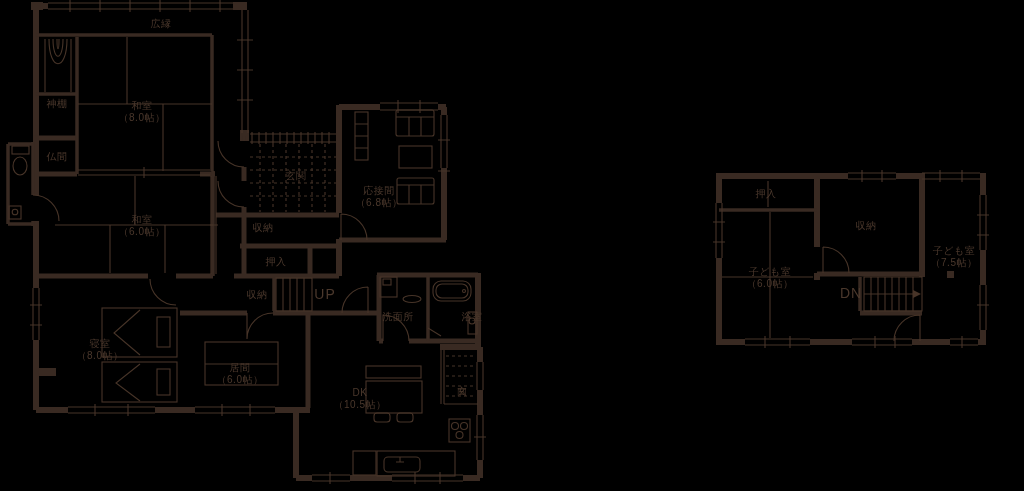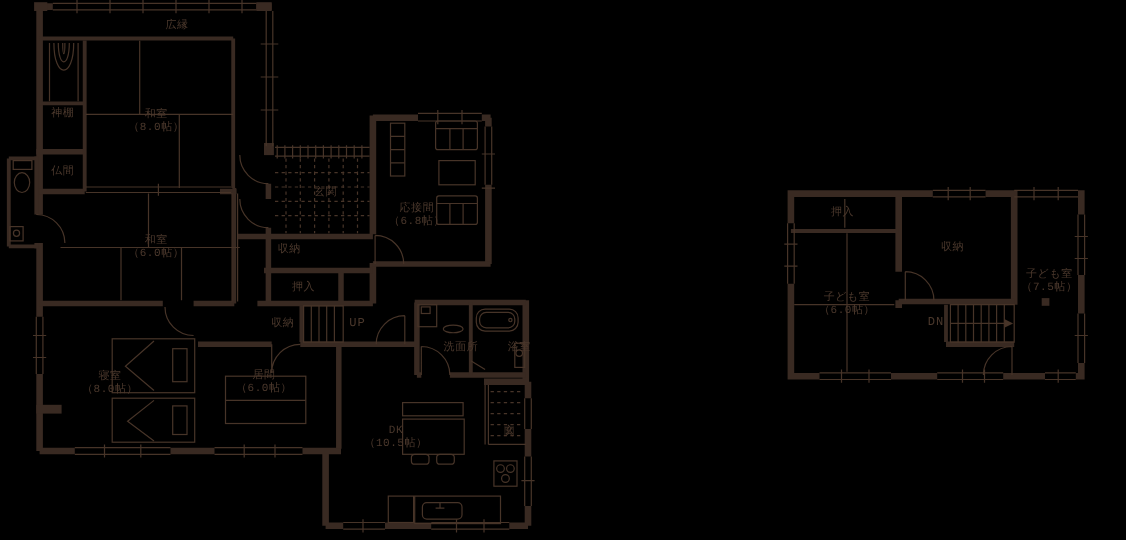--- a/index.html
+++ b/index.html
@@ -12,7 +12,7 @@
   .stage{
     position:relative;width:1024px;height:491px;overflow:hidden;
     background:var(--background);
-    font-family:Liberation Mono, monospace;
+    font-family:Liberation Sans, sans-serif;
   }
   .stage svg{position:absolute;left:0;top:0;}
   

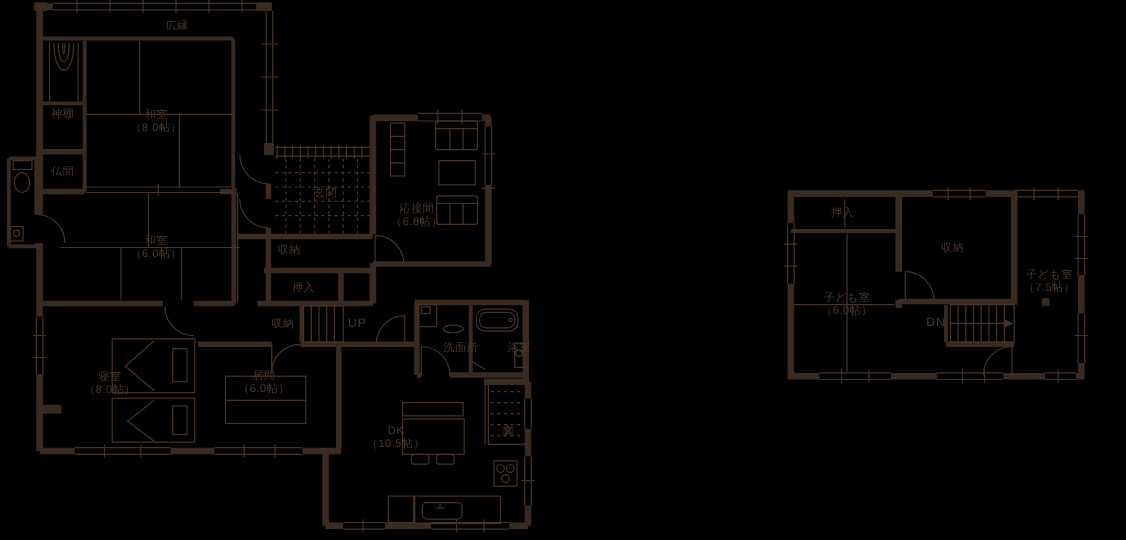--- a/index.html
+++ b/index.html
@@ -30,7 +30,7 @@
     text-align:center;white-space:nowrap;letter-spacing:0.5px;
   }
   .lbl span{display:block;}
-  .lbl.big{font-size:11px;letter-spacing:1px;}
+  .lbl.big{font-size:14px;letter-spacing:1px;}
   .lbl.vert{writing-mode:vertical-rl;letter-spacing:2px;line-height:10px;}
 </style>
 </head>

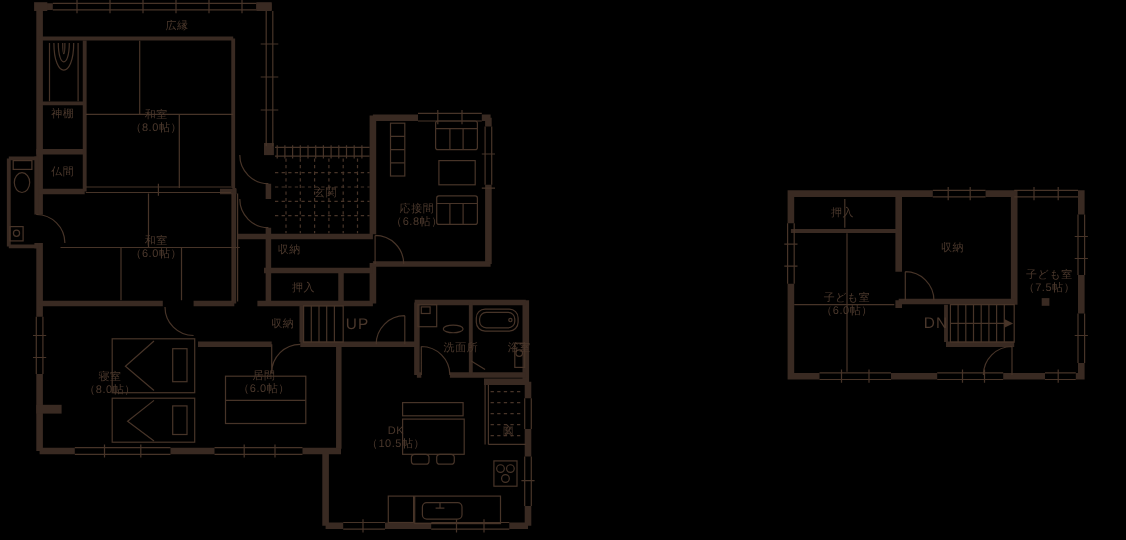--- a/index.html
+++ b/index.html
@@ -275,7 +275,7 @@
     <div class="lbl big" style="left:325px;top:295px">
         <span>UP</span>
       </div>
-    <div class="lbl" style="left:419px;top:317px">
+    <div class="lbl" style="left:398px;top:317px">
         <span>洗面所</span>
       </div>
     <div class="lbl" style="left:472px;top:317px">

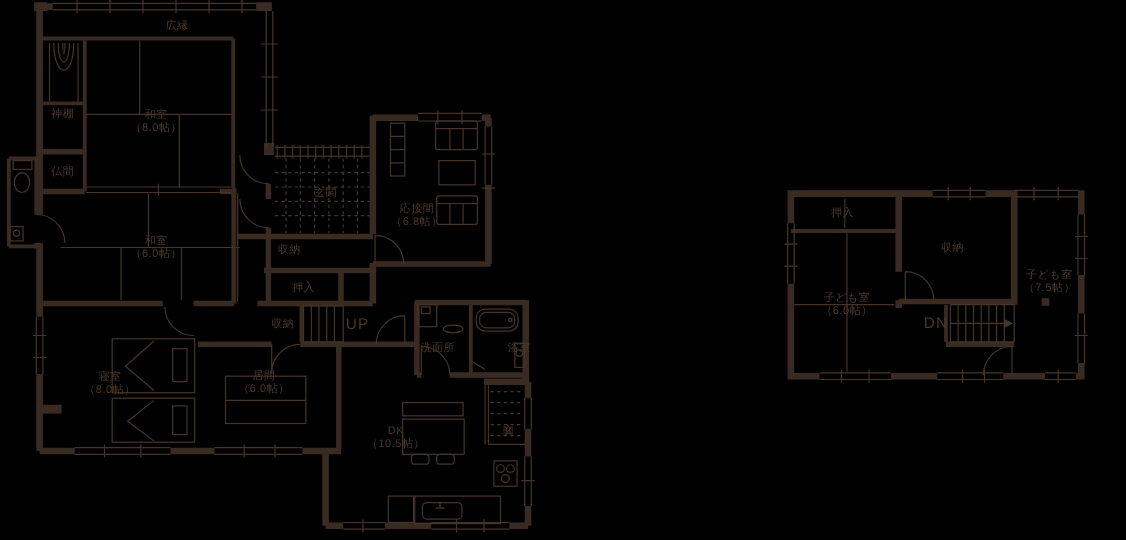--- a/index.html
+++ b/index.html
@@ -285,7 +285,7 @@
         <span>寝室</span>
         <span>（8.0帖）</span>
       </div>
-    <div class="lbl" style="left:240px;top:348px">
+    <div class="lbl" style="left:240px;top:373px">
         <span>居間</span>
         <span>（6.0帖）</span>
       </div>

